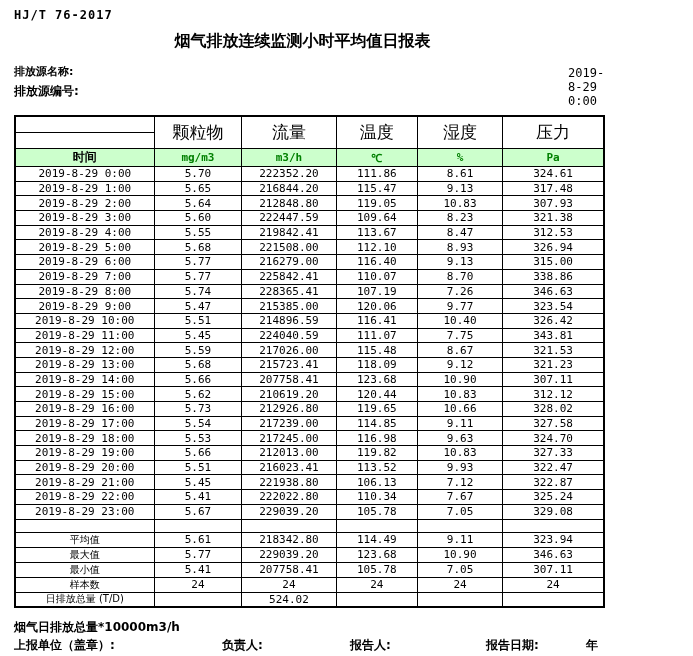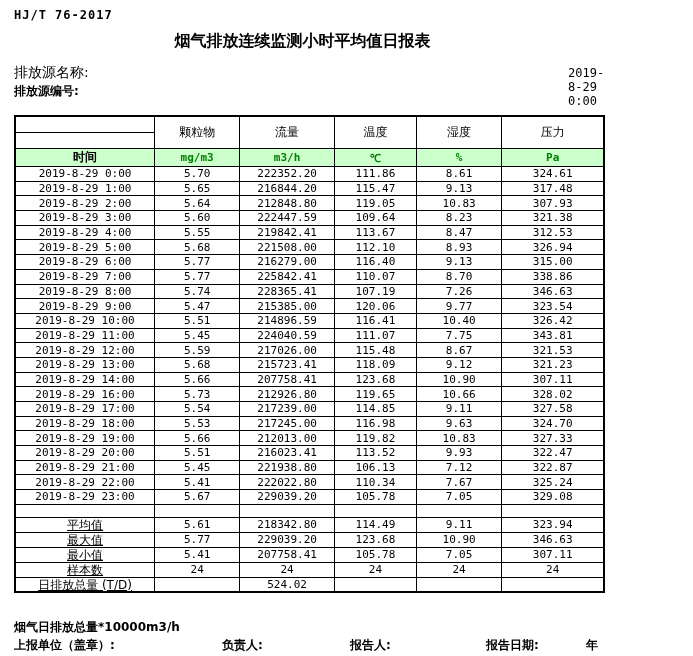--- a/index.html
+++ b/index.html
@@ -9,7 +9,7 @@
         font-family:"DejaVu Sans Mono",monospace;letter-spacing:1px;}
   .doc-title{position:absolute;left:0;top:31px;width:100%;text-align:center;
         font-size:16px;font-weight:bold;}
-  .src-name{position:absolute;left:14px;top:64px;font-size:14px;font-weight:normal;}
+  .src-name{position:absolute;left:14px;top:64px;font-size:11px;font-weight:bold;}
   .src-id{position:absolute;left:14px;top:83px;font-size:12px;font-weight:bold;}
   .dt{position:absolute;left:568px;top:66px;font-size:12px;
         font-family:"DejaVu Sans Mono",monospace;}

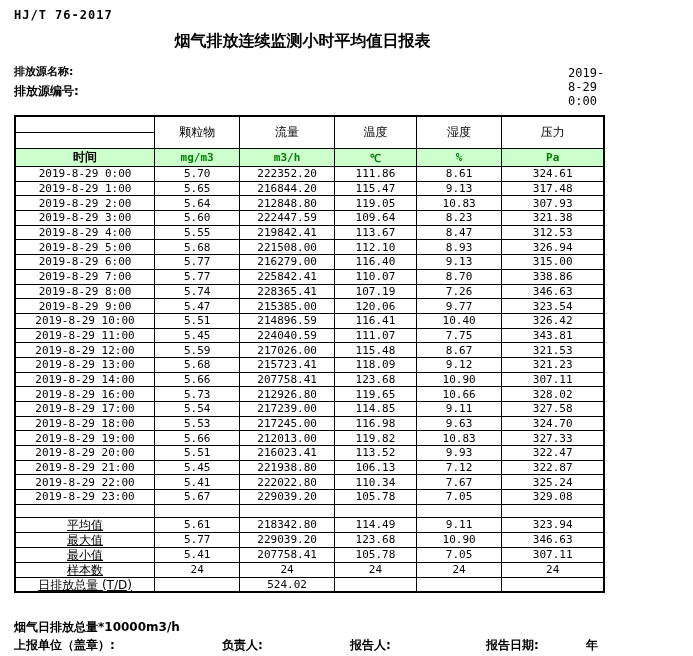--- a/index.html
+++ b/index.html
@@ -18,7 +18,7 @@
   table.rep th,table.rep td{border:1px solid #000;padding:0;margin:0;text-align:center;
         vertical-align:middle;overflow:hidden;white-space:nowrap;}
   tr.h-top{height:31px;}
-  tr.h-top th{font-size:12px;font-weight:normal;}
+  tr.h-top th{font-size:17px;font-weight:normal;}
   th.time-split{padding:0;}
   th.time-split .half{height:15px;}
   th.time-split .half.top{border-bottom:1px solid #000;}

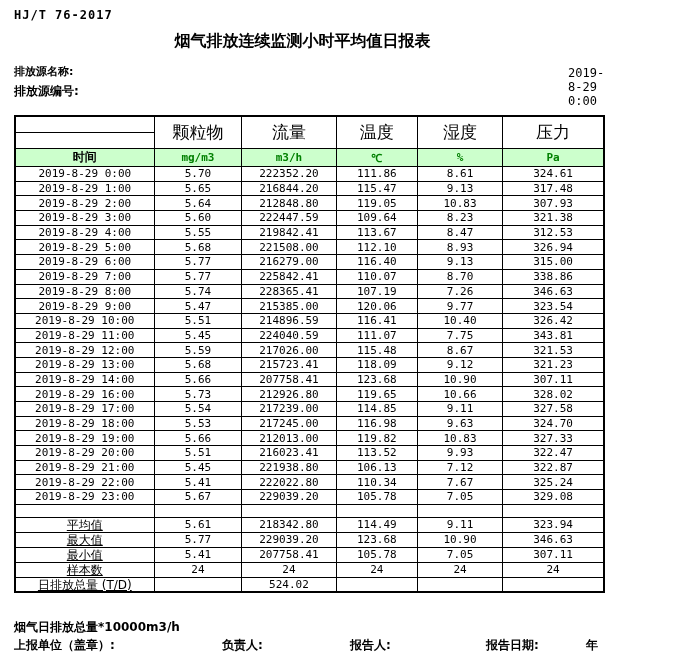--- a/index.html
+++ b/index.html
@@ -199,6 +199,14 @@
           <td>307.11</td>
         </tr>
         <tr class="data-row">
+          <td>2019-8-29 15:00</td>
+          <td>5.62</td>
+          <td>210619.20</td>
+          <td>120.44</td>
+          <td>10.83</td>
+          <td>312.12</td>
+        </tr>
+        <tr class="data-row">
           <td>2019-8-29 16:00</td>
           <td>5.73</td>
           <td>212926.80</td>

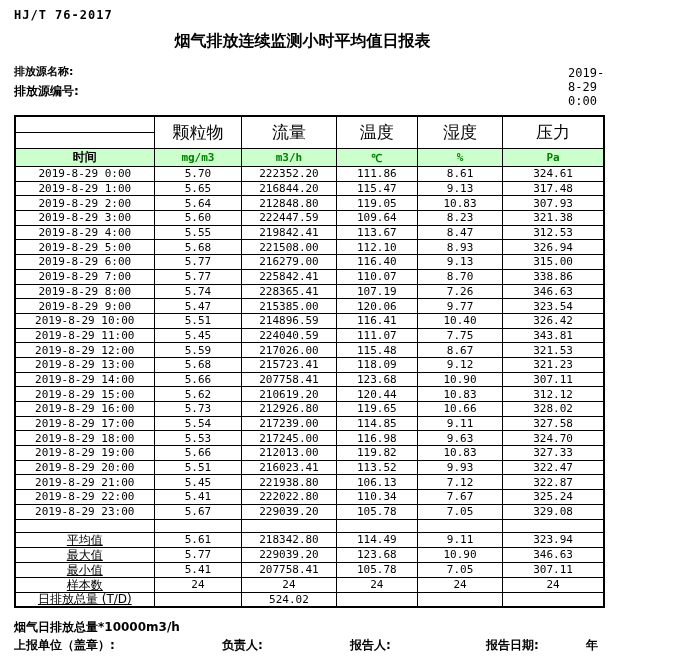--- a/index.html
+++ b/index.html
@@ -31,8 +31,8 @@
   tr.spacer-row{height:13px;}
   tr.sum-row{height:15px;}
   tr.sum-row td{font-size:11px;line-height:1;font-family:"DejaVu Sans Mono",monospace;}
-  tr.sum-row td.label{font-size:12px;font-family:"DejaVu Sans",sans-serif;
-        text-decoration:underline;margin-left:14px;}
+  tr.sum-row td.label{font-size:10px;font-family:"DejaVu Sans",sans-serif;
+        margin-left:14px;}
   .foot-note{position:absolute;left:14px;top:619px;font-size:12px;font-weight:bold;}
   .foot-label{position:absolute;top:637px;font-size:12px;font-weight:bold;}
 </style>

